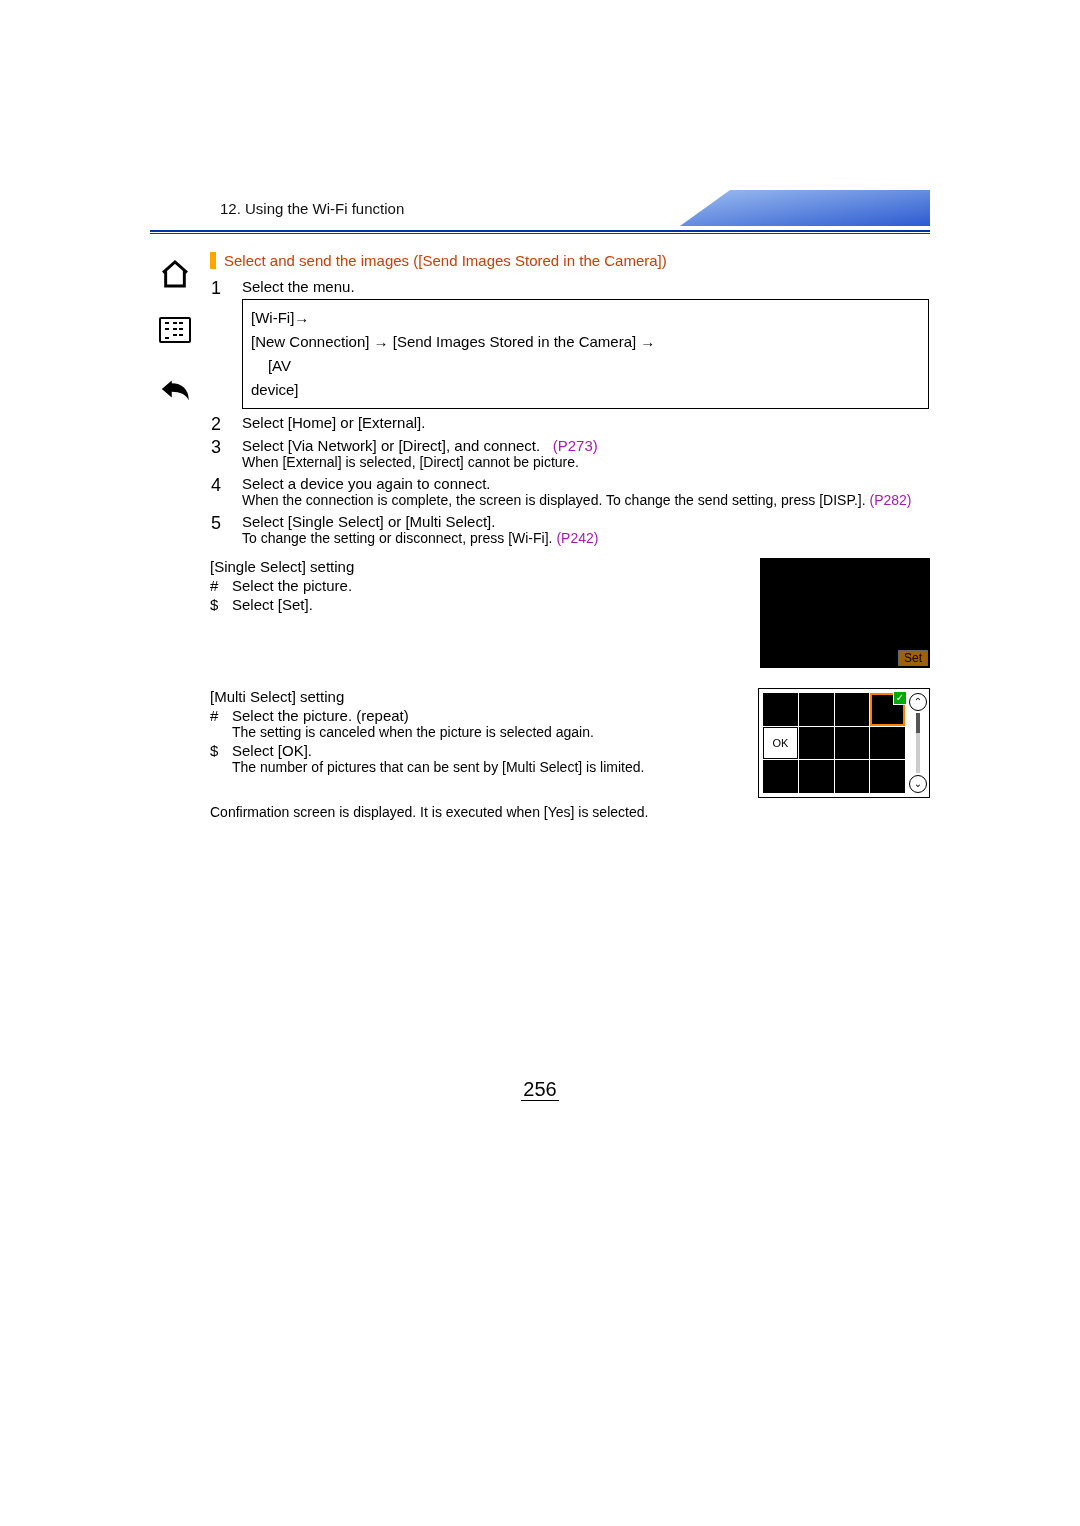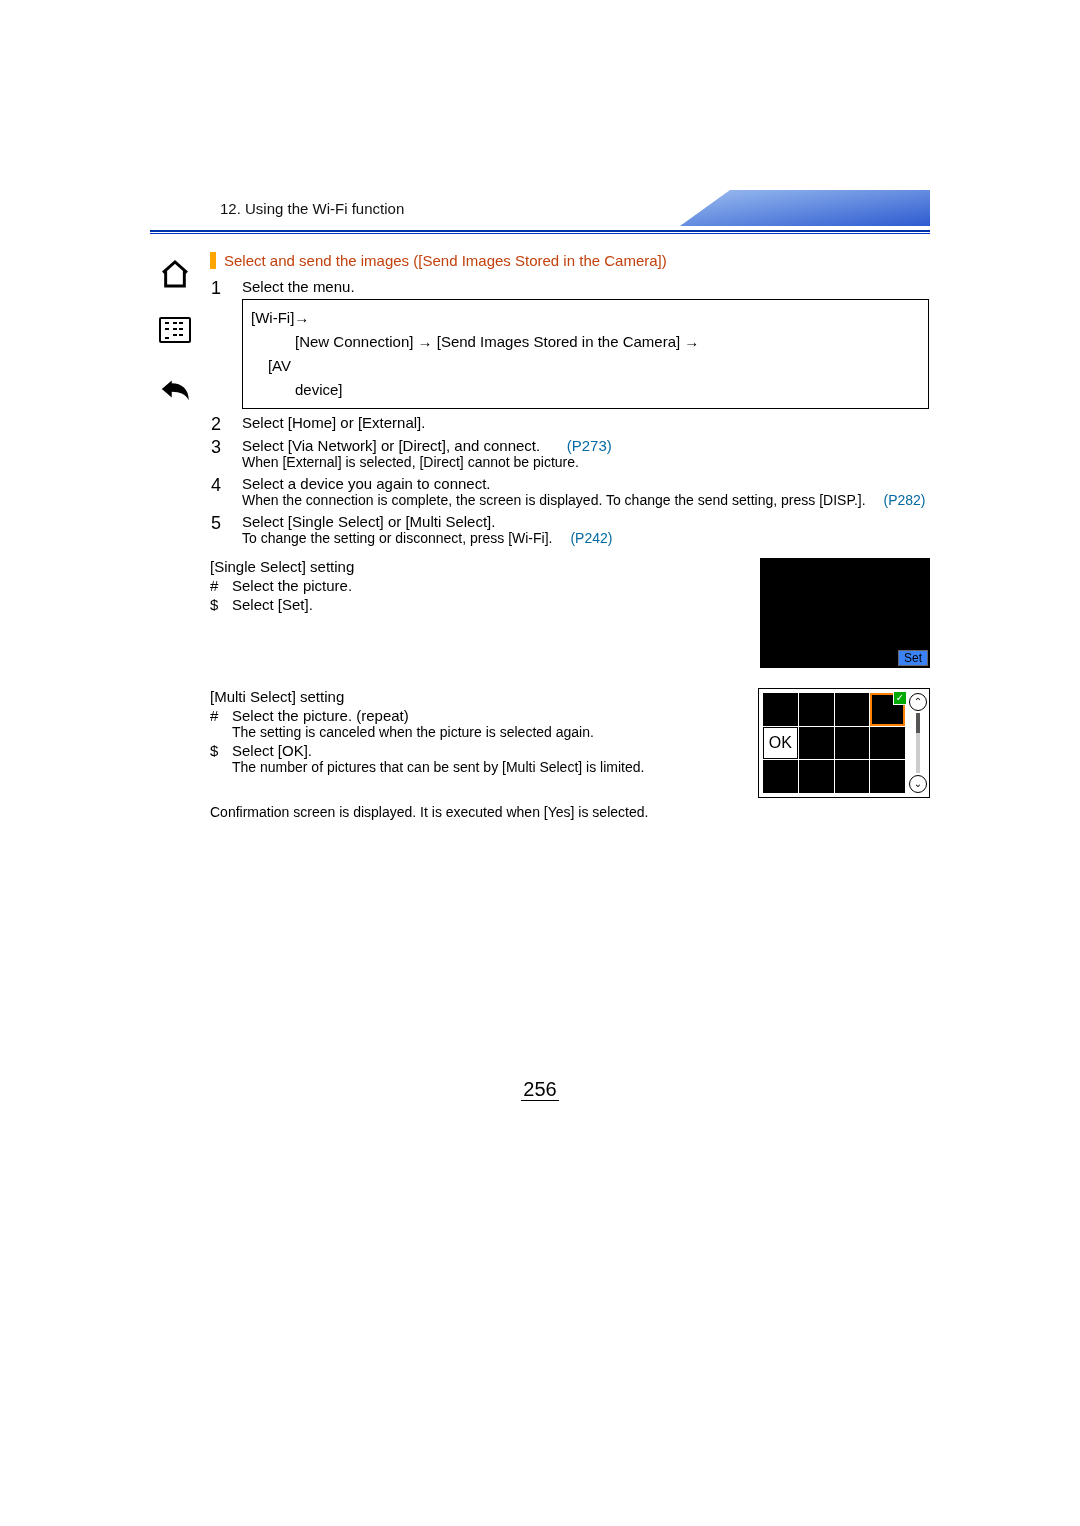--- a/index.html
+++ b/index.html
@@ -103,7 +103,7 @@
     flex-direction: column;
   }
   .menu-cell1 { width: 90px; }
-  .menu-cell2 { flex: 1; margin-left: 44px; }
+  .menu-cell2 { flex: 1; }
   .menu-cell3 { width: 40px; text-align: right; }
   .link { color: #0369a1; margin-left: 14px; }
   .sub {

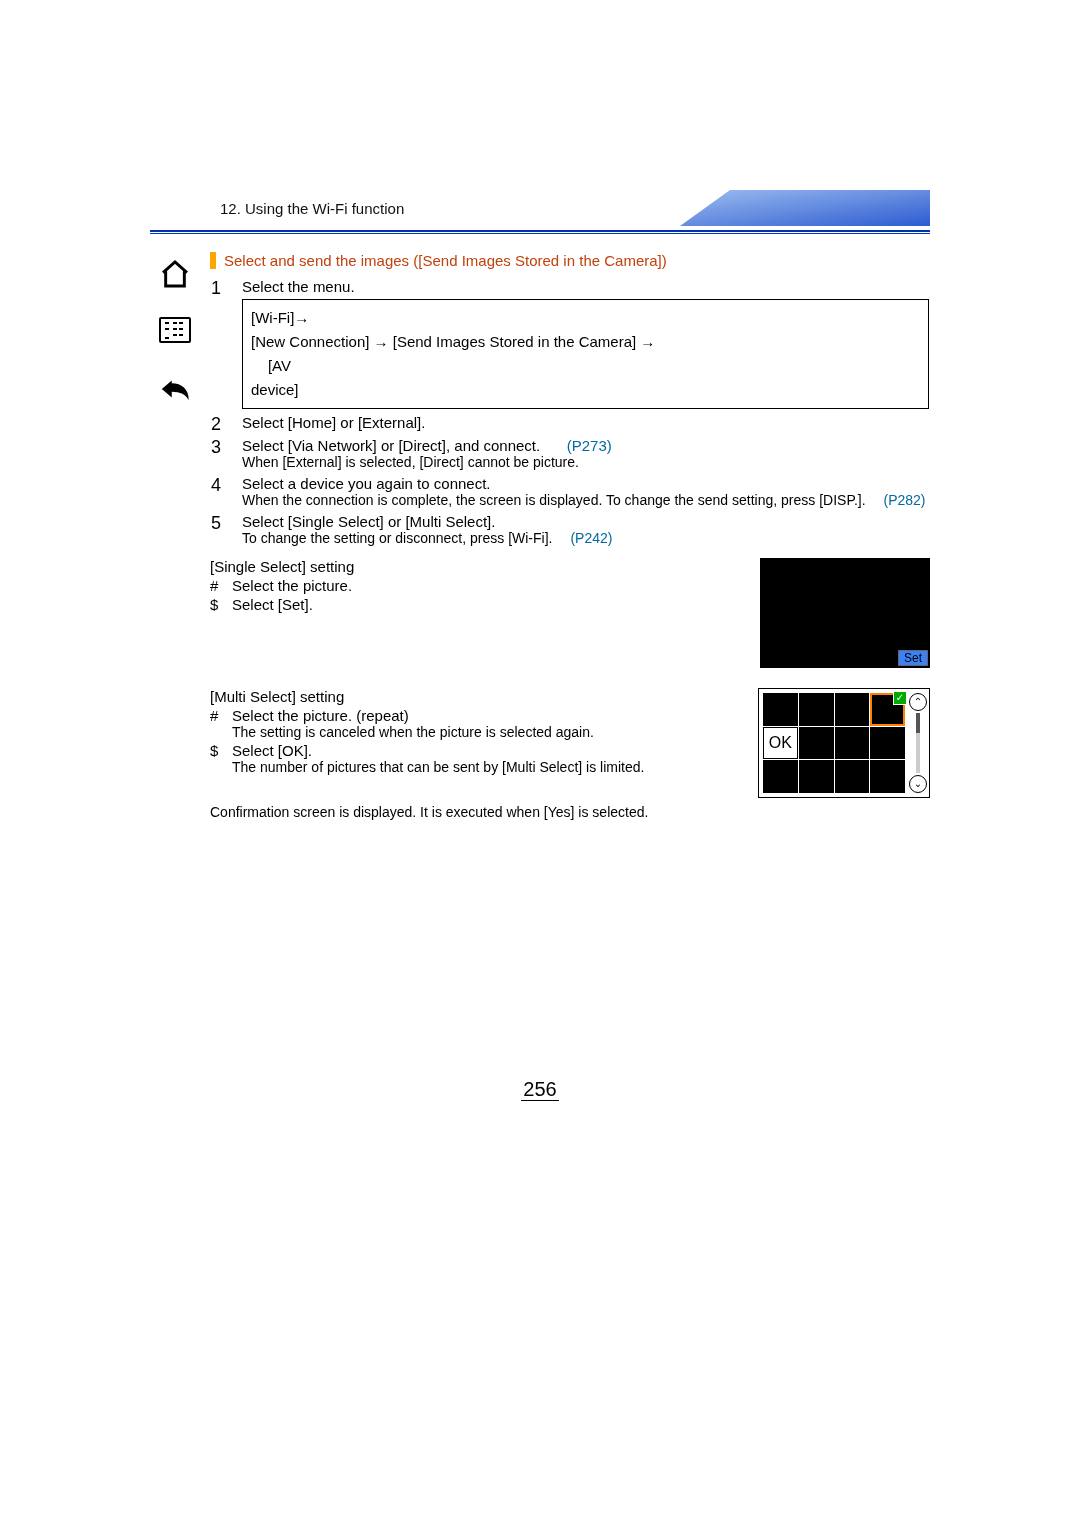--- a/index.html
+++ b/index.html
@@ -105,7 +105,7 @@
   .menu-cell1 { width: 90px; }
   .menu-cell2 { flex: 1; }
   .menu-cell3 { width: 40px; text-align: right; }
-  .link { color: #0369a1; margin-left: 14px; }
+  .link { color: #a21caf; }
   .sub {
     font-size: 14px;
   }

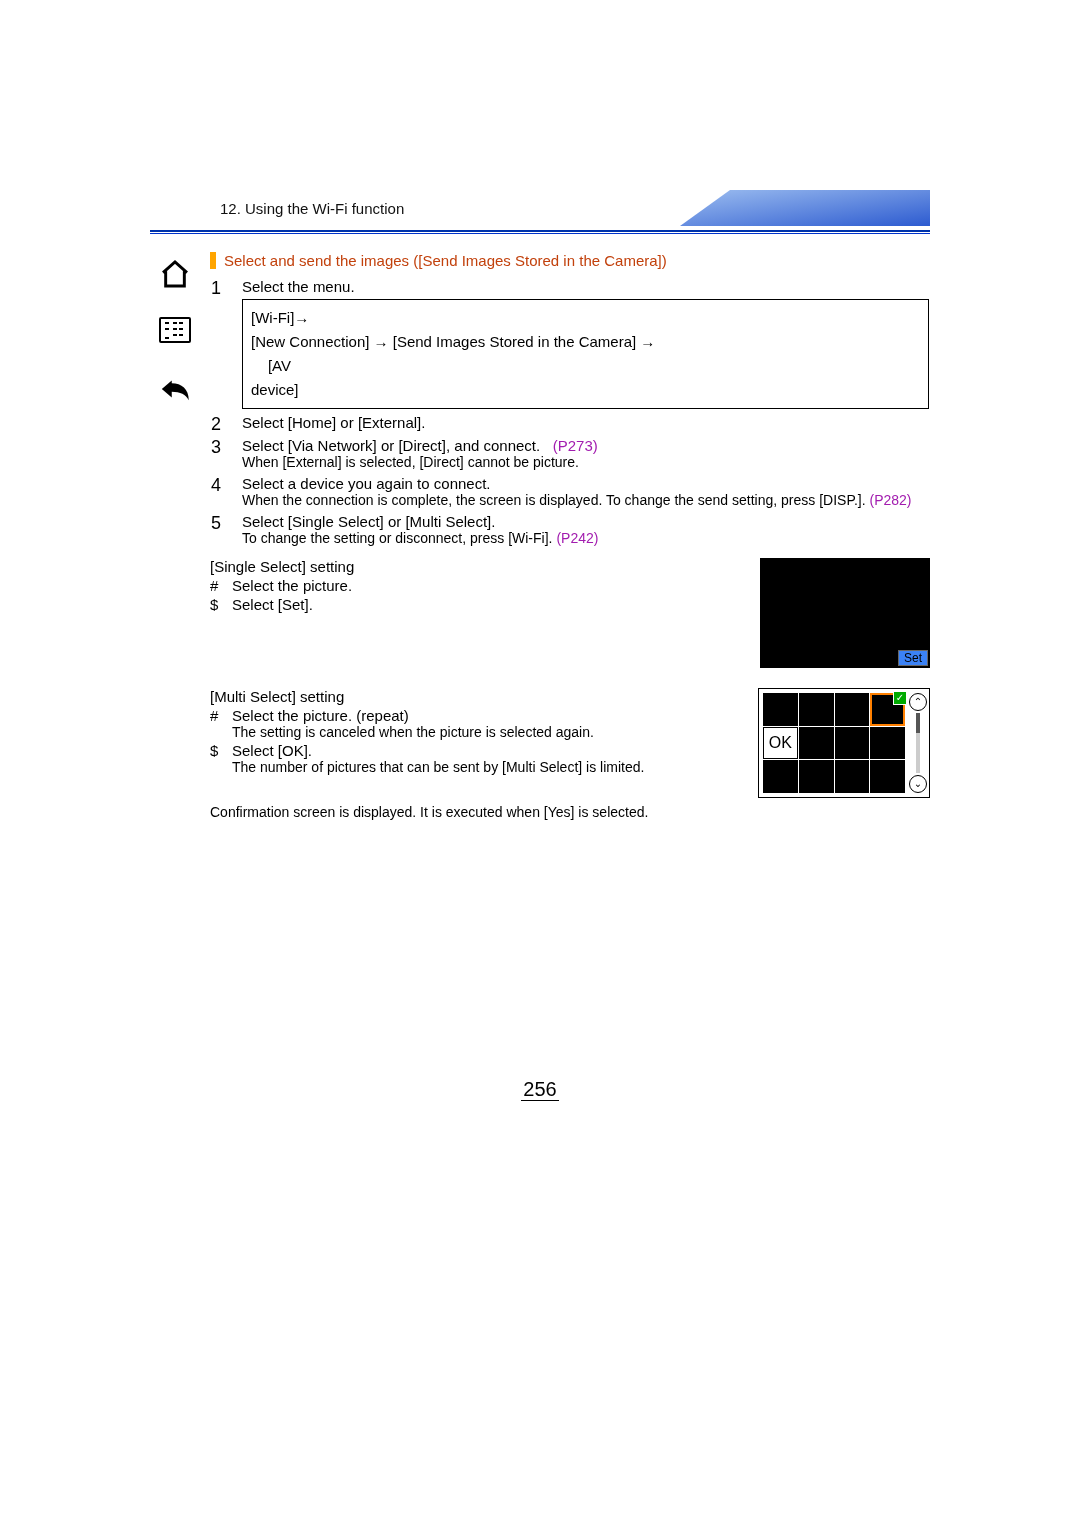--- a/index.html
+++ b/index.html
@@ -143,7 +143,7 @@
     position: absolute;
     right: 2px;
     bottom: 2px;
-    background: #3b82f6;
+    background: #a16207;
     border: 1px solid #666;
     padding: 0px 5px;
     font-size: 12px;

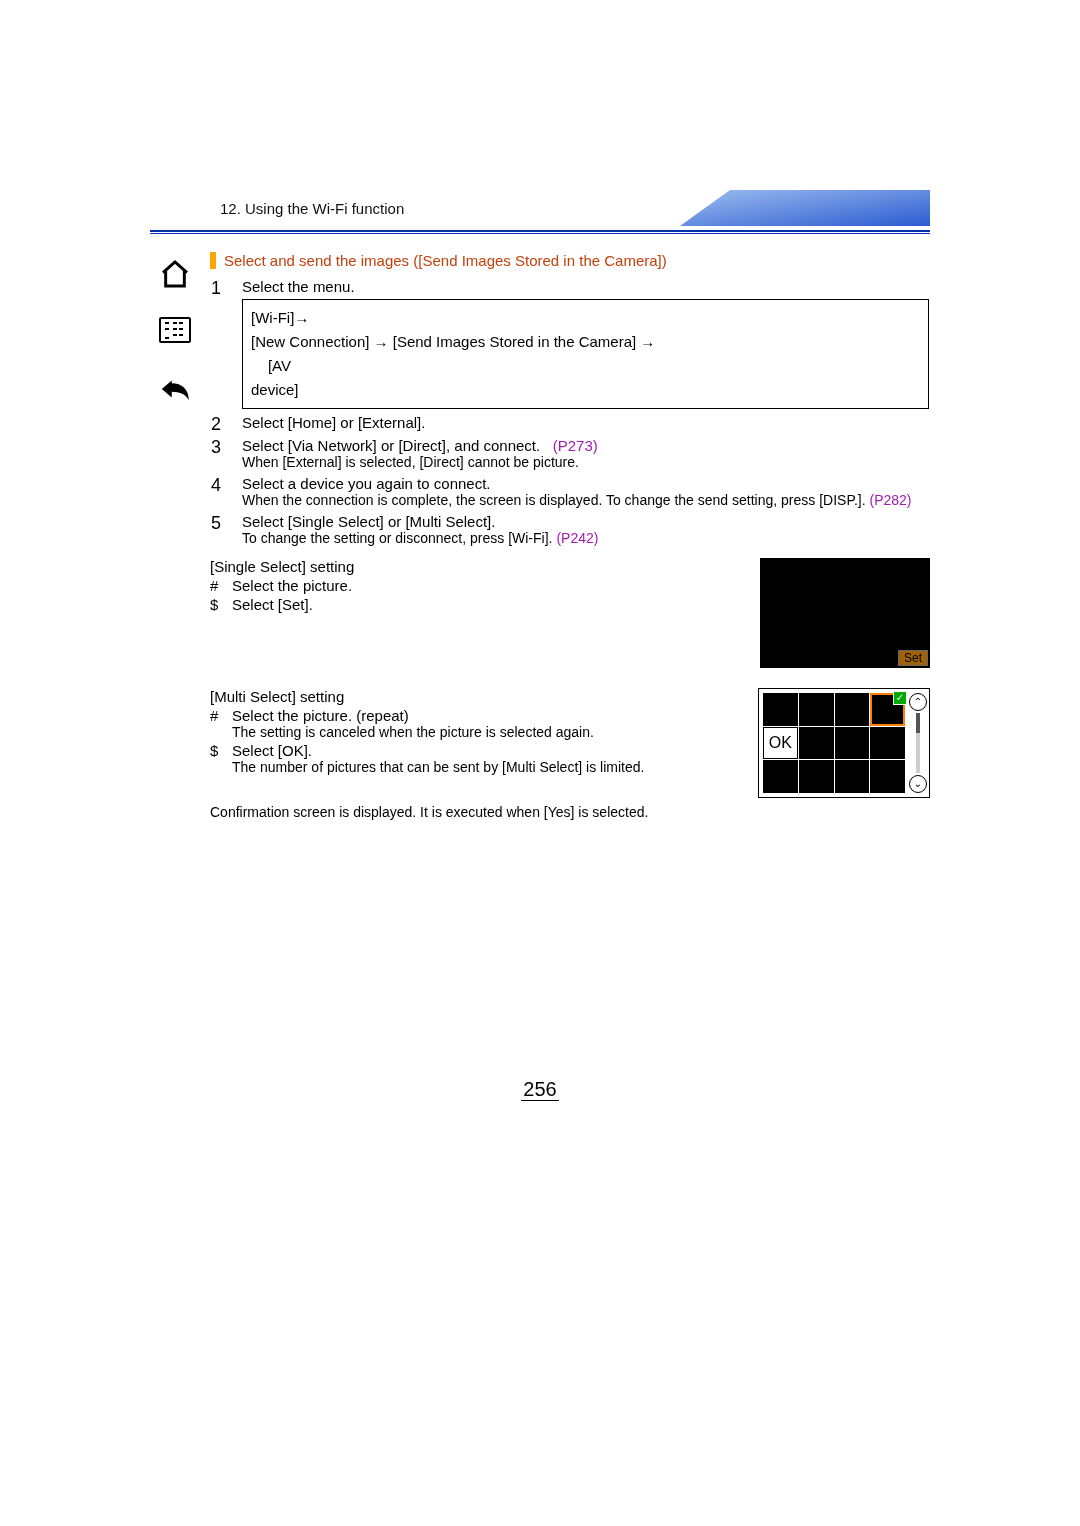--- a/index.html
+++ b/index.html
@@ -176,7 +176,7 @@
     display: flex;
     align-items: center;
     justify-content: center;
-    font-size: 16px;
+    font-size: 11px;
   }
   .cell.sel {
     box-shadow: 0 0 0 2px #ff8000 inset;

